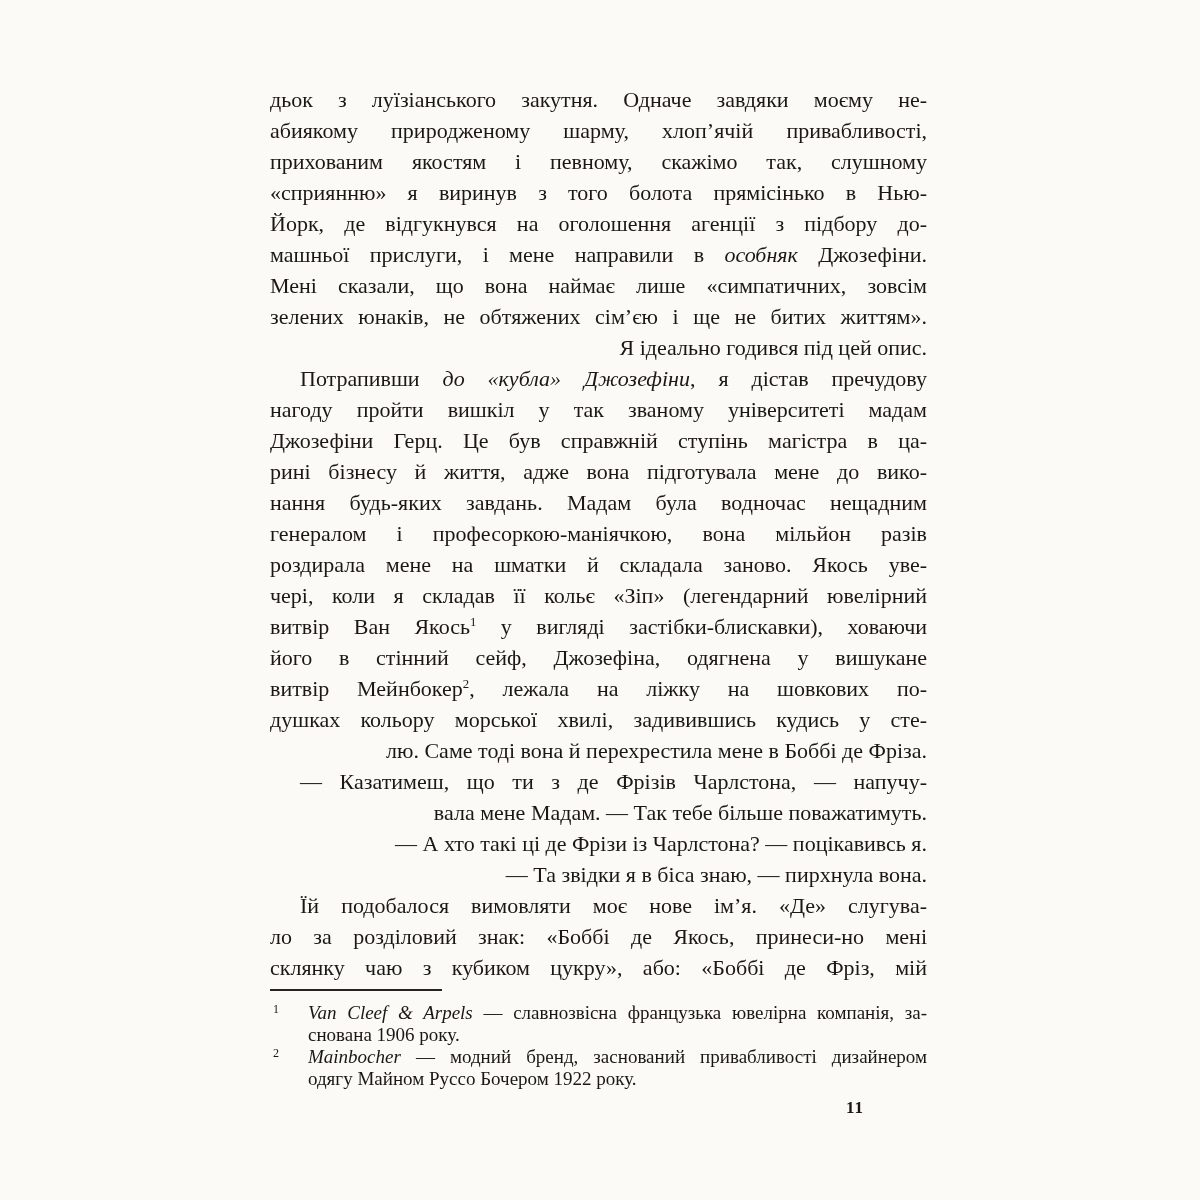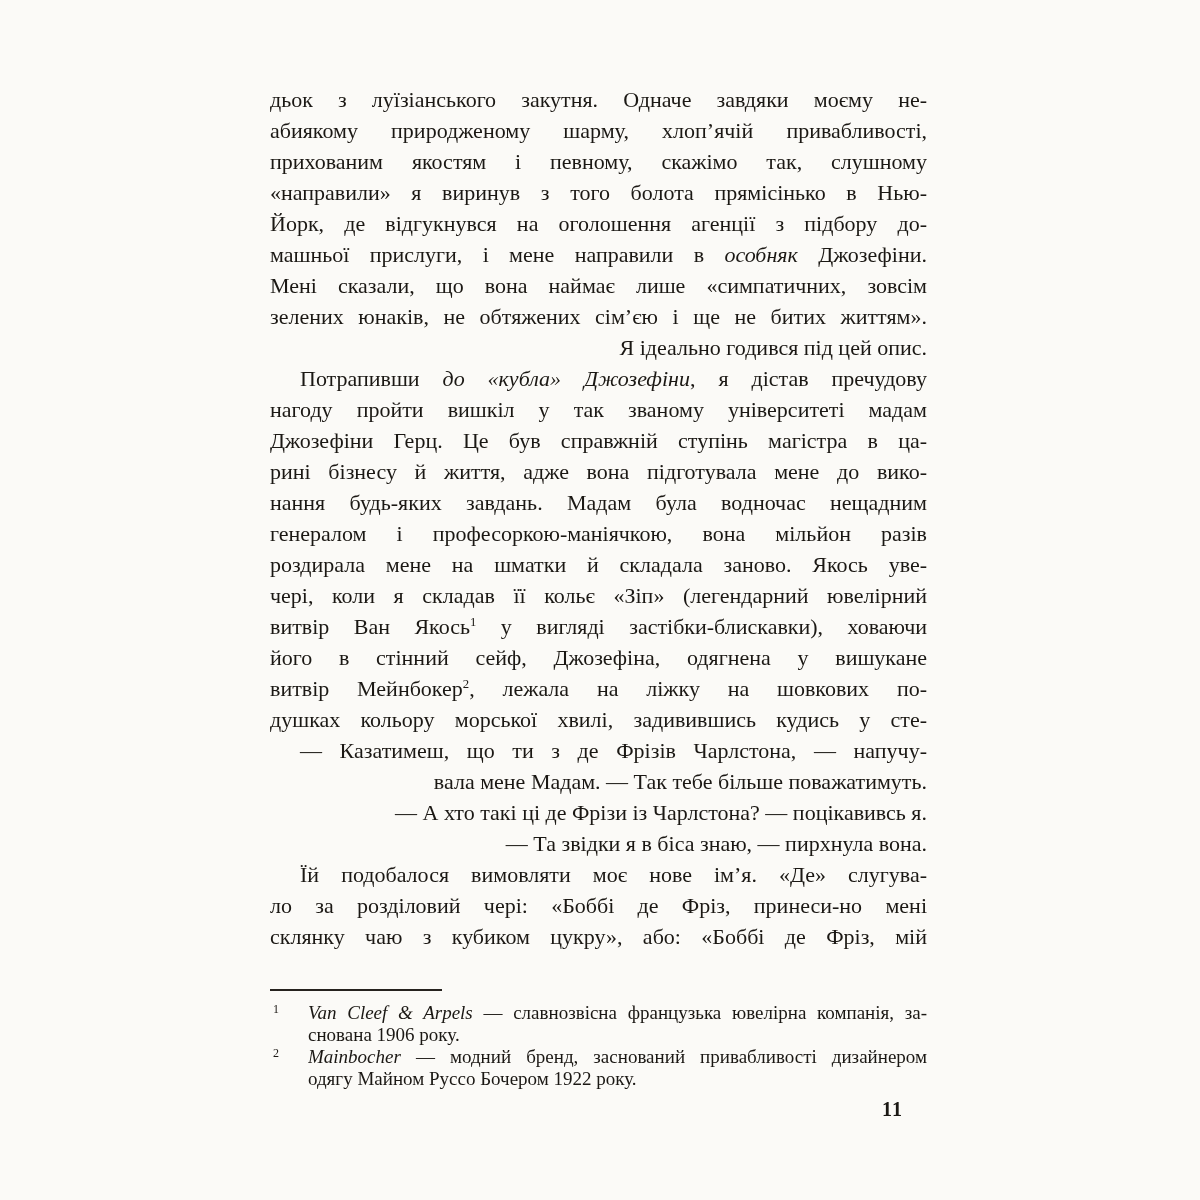--- a/index.html
+++ b/index.html
@@ -59,7 +59,7 @@
         <div class="line j"><span class="seg-n">дьок з луїзіанського закутня. Одначе завдяки моєму не-</span></div>
         <div class="line j"><span class="seg-n">абиякому природженому шарму, хлоп’ячій привабливості,</span></div>
         <div class="line j"><span class="seg-n">прихованим якостям і певному, скажімо так, слушному</span></div>
-        <div class="line j"><span class="seg-n">«направили» я виринув з того болота прямісінько в Нью-</span></div>
+        <div class="line j"><span class="seg-n">«сприянню» я виринув з того болота прямісінько в Нью-</span></div>
         <div class="line j"><span class="seg-n">Йорк, де відгукнувся на оголошення агенції з підбору до-</span></div>
         <div class="line j"><span class="seg-n">машньої прислуги, і мене направили в </span><span class="seg-i">особняк</span><span class="seg-n"> Джозефіни.</span></div>
         <div class="line j"><span class="seg-n">Мені сказали, що вона наймає лише «симпатичних, зовсім</span></div>

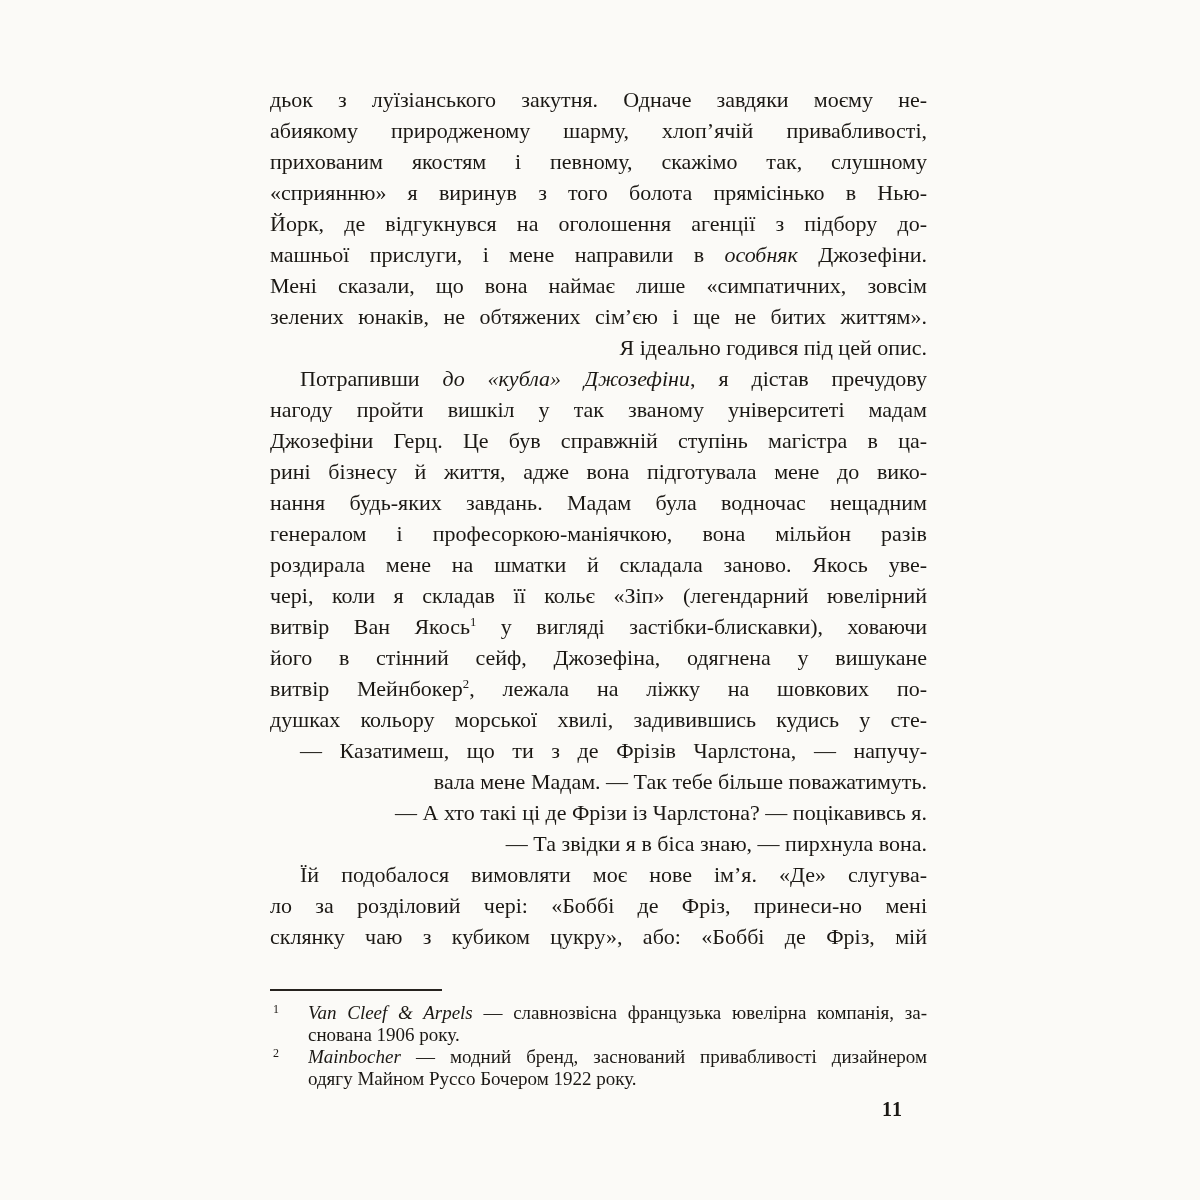--- a/index.html
+++ b/index.html
@@ -79,6 +79,7 @@
         <div class="line j"><span class="seg-n">його в стінний сейф, Джозефіна, одягнена у вишукане</span></div>
         <div class="line j"><span class="seg-n">витвір Мейнбокер</span><span class="seg-sup">2</span><span class="seg-n">, лежала на ліжку на шовкових по-</span></div>
         <div class="line j"><span class="seg-n">душках кольору морської хвилі, задивившись кудись у сте-</span></div>
+        <div class="line"><span class="seg-n">лю. Саме тоді вона й перехрестила мене в Боббі де Фріза.</span></div>
       </div>
       <div>
         <div class="line j indent"><span class="seg-n">— Казатимеш, що ти з де Фрізів Чарлстона, — напучу-</span></div>

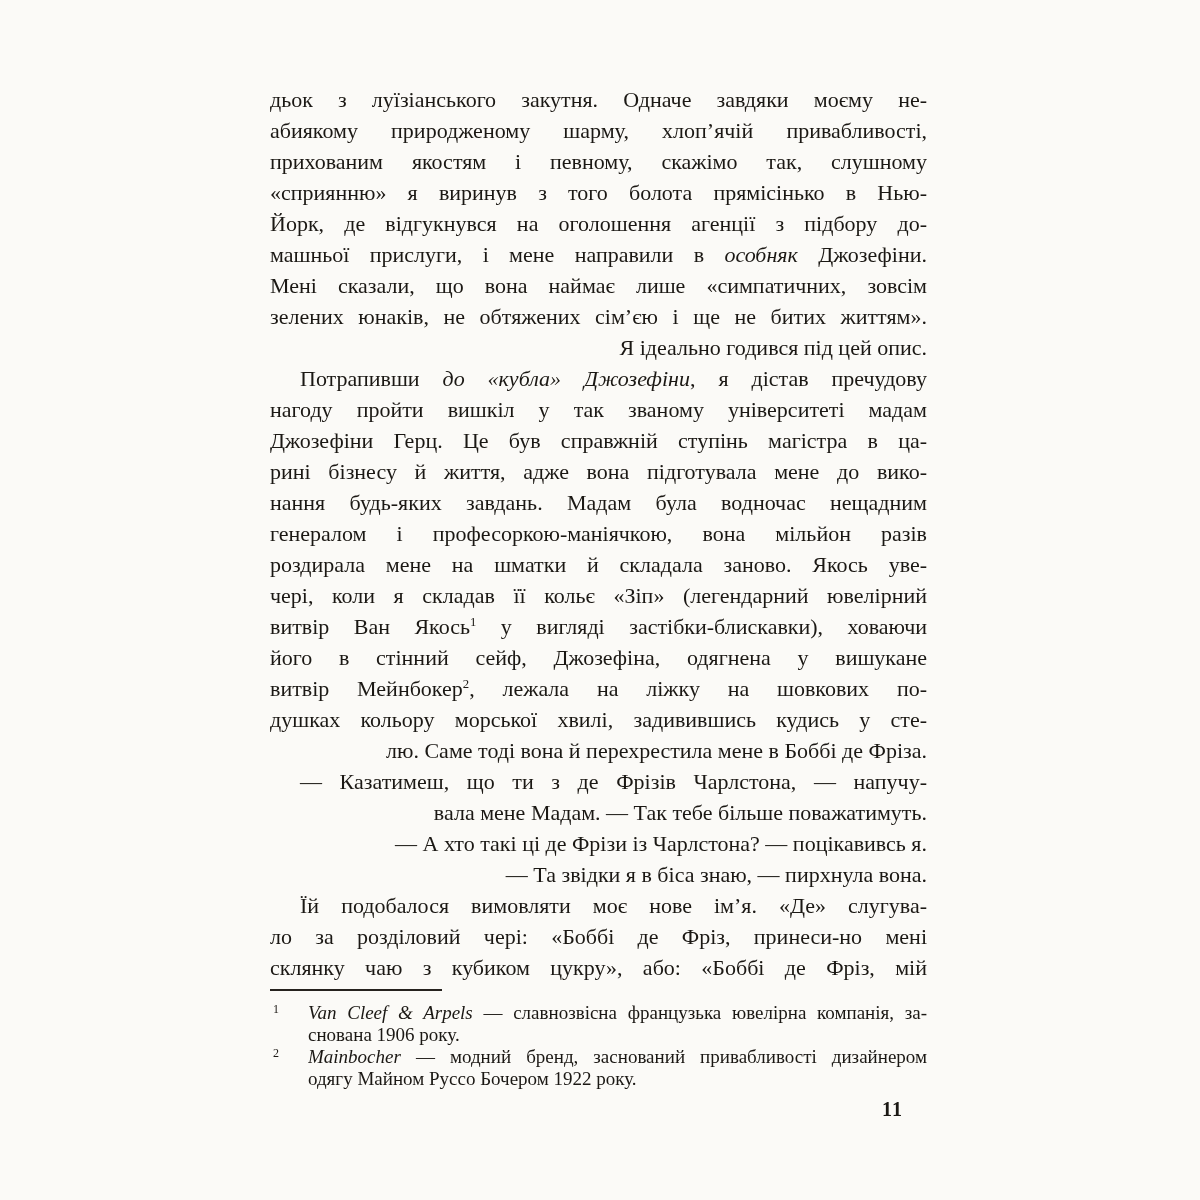--- a/index.html
+++ b/index.html
@@ -93,7 +93,7 @@
       </div>
       <div>
         <div class="line j indent"><span class="seg-n">Їй подобалося вимовляти моє нове ім’я. «Де» слугува-</span></div>
-        <div class="line j"><span class="seg-n">ло за розділовий чері: «Боббі де Фріз, принеси-но мені</span></div>
+        <div class="line j"><span class="seg-n">ло за розділовий знак: «Боббі де Якось, принеси-но мені</span></div>
         <div class="line j"><span class="seg-n">склянку чаю з кубиком цукру», або: «Боббі де Фріз, мій</span></div>
       </div>
     </div>

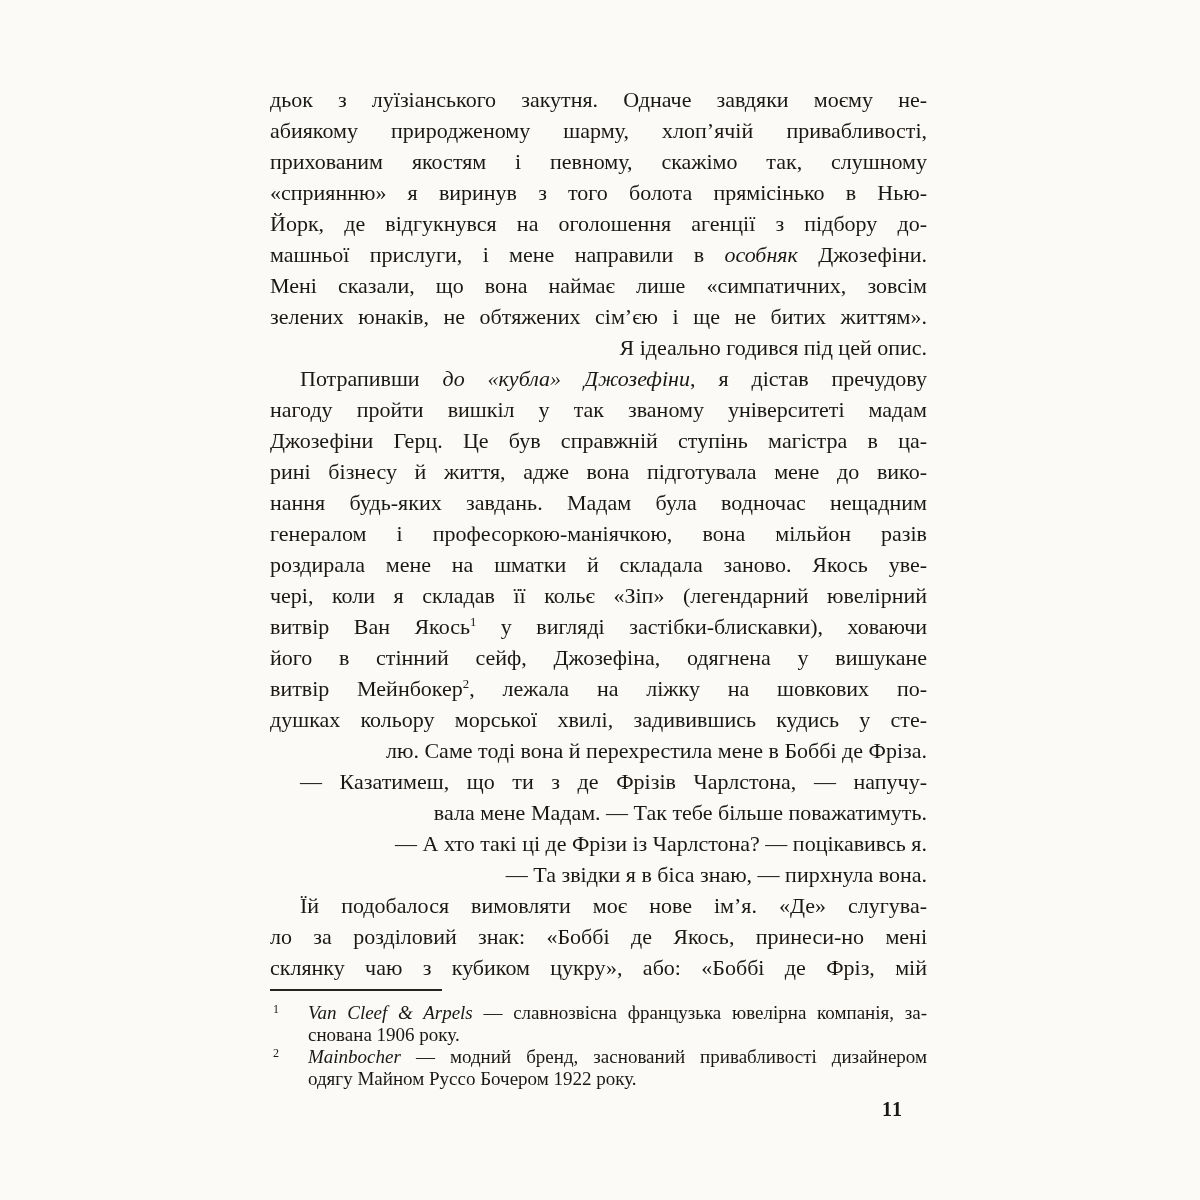--- a/index.html
+++ b/index.html
@@ -46,8 +46,8 @@
   .fn-line.j::after { content:""; display:inline-block; width:100%; height:0; }
   
   .page-number {
-    position:absolute; left:882px; top:1098px;
-    font-size:20px; font-weight:bold; letter-spacing:1px;
+    position:absolute; left:846px; top:1098px;
+    font-size:17px; font-weight:bold; letter-spacing:1px;
   }
 </style>
 </head>

